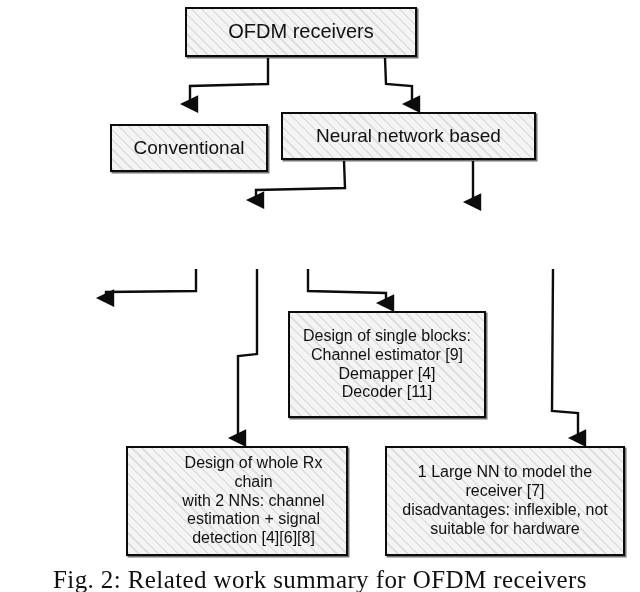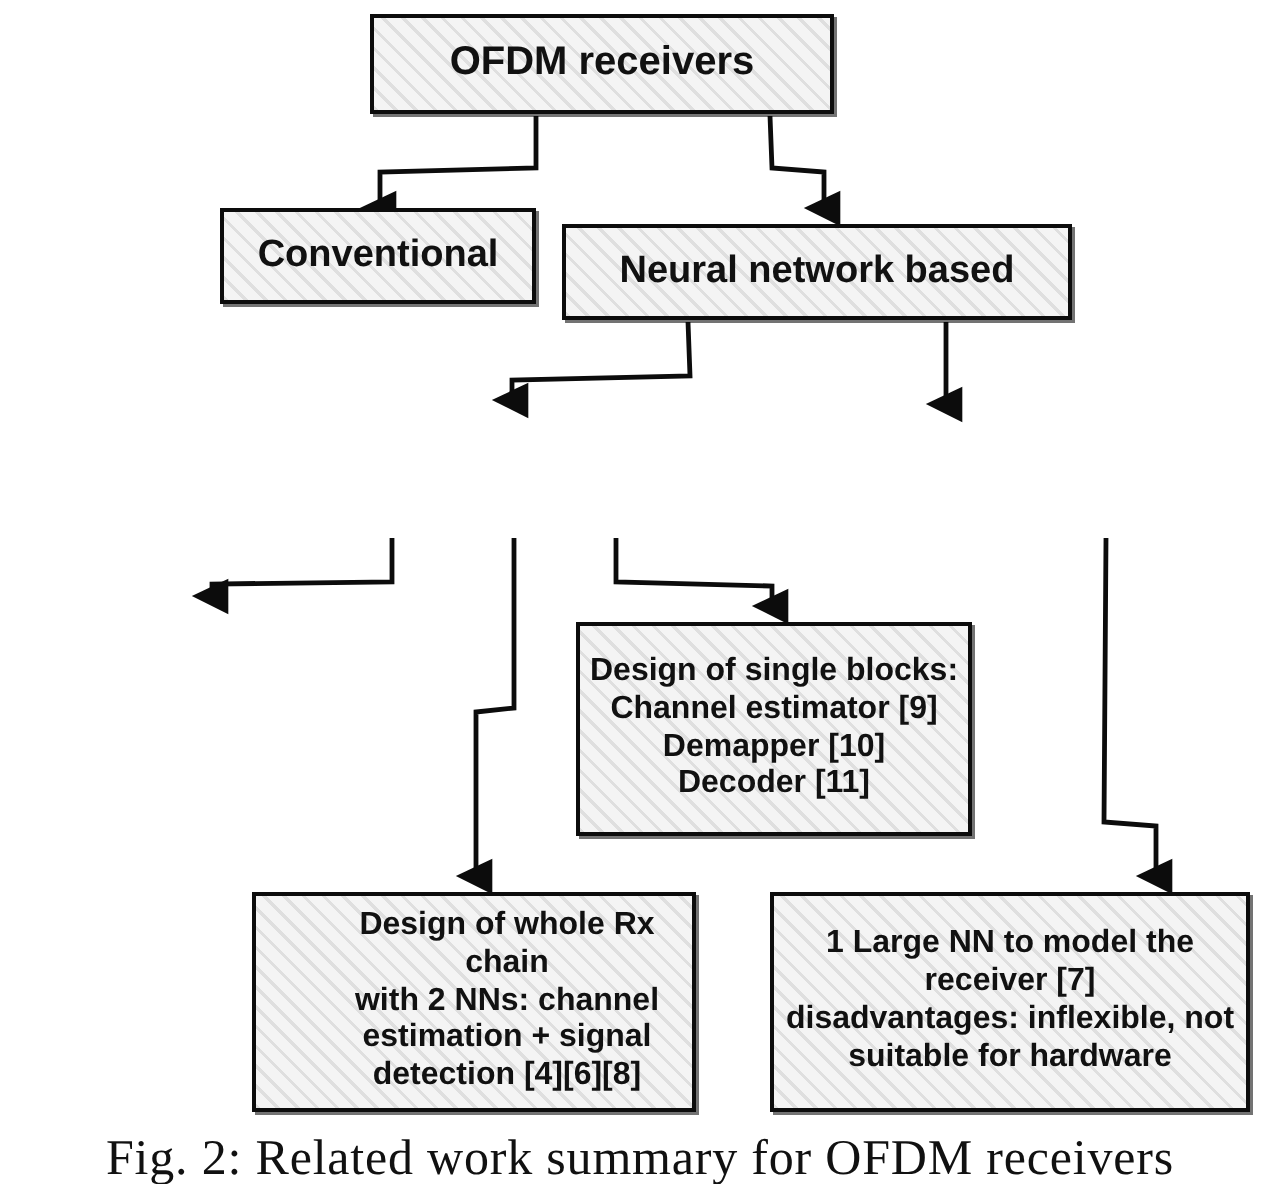--- a/index.html
+++ b/index.html
@@ -52,7 +52,6 @@
     display: block;
     white-space: pre-line;
     padding: 0 4px;
-    font-weight: bold;
   }
   .node.pink {
     background-color: #fdeeee;

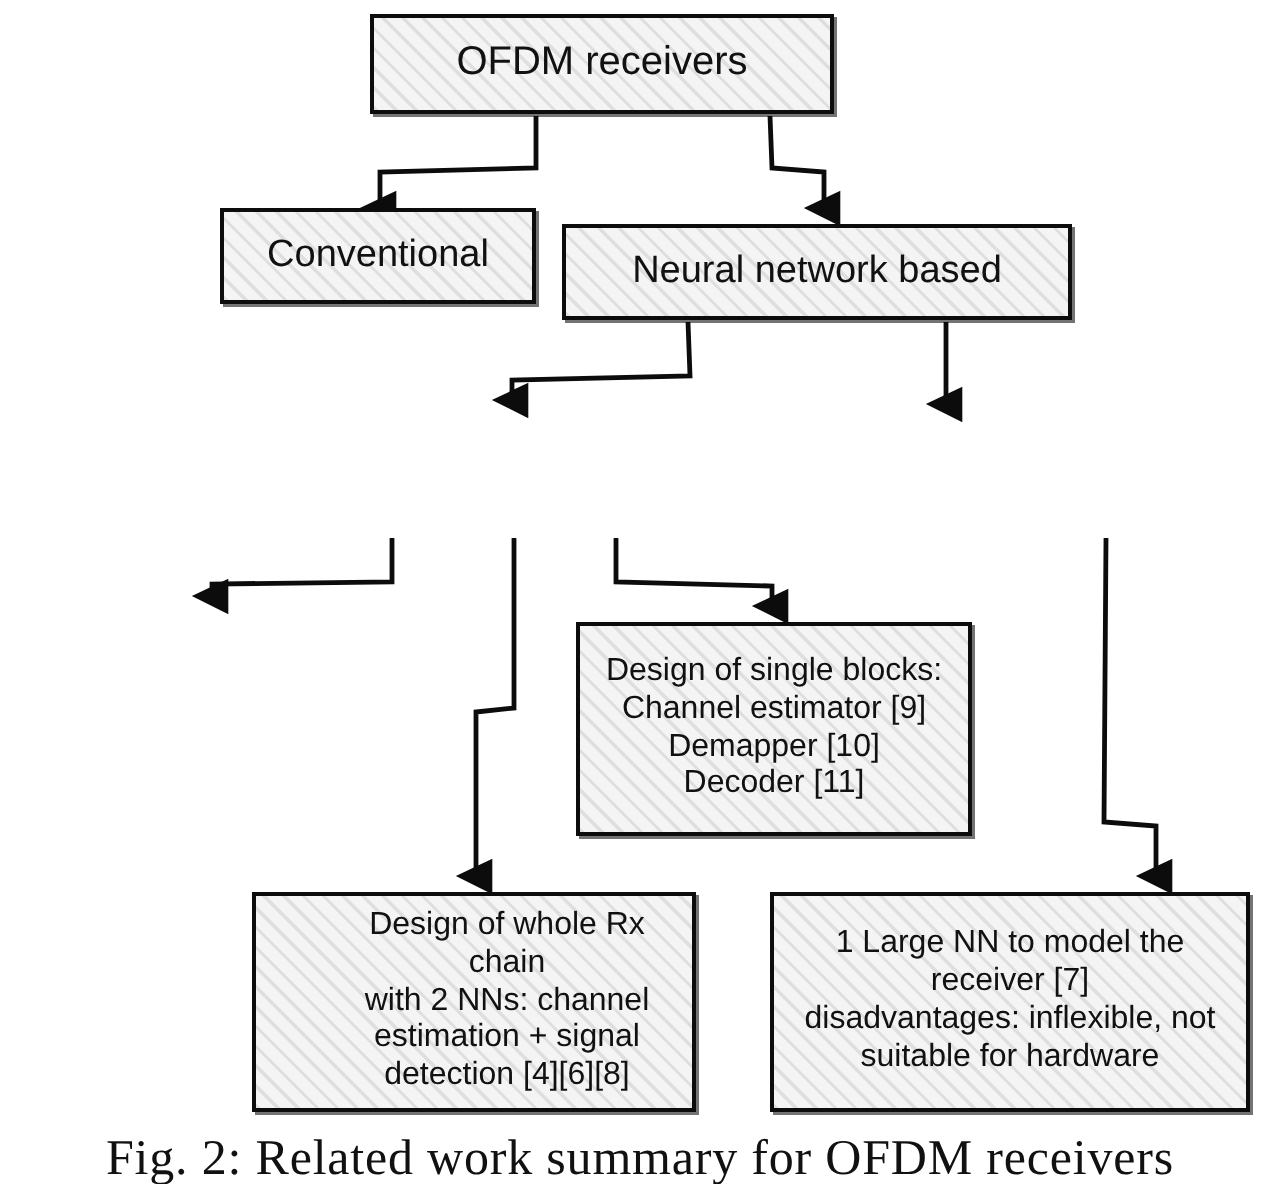--- a/index.html
+++ b/index.html
@@ -66,7 +66,7 @@
   }
   
   #node-root      { left: 185px; top: 7px;   width: 232px; height: 50px;  font-size: 20px; }
-  #node-conv      { left: 110px; top: 104px; width: 158px; height: 48px;  font-size: 19px; }
+  #node-conv      { left: 110px; top: 124px; width: 158px; height: 48px;  font-size: 19px; }
   #node-nn        { left: 281px; top: 112px; width: 255px; height: 48px;  font-size: 19px; }
   #node-model     { left: 145px; top: 208px; width: 220px; height: 60px;  font-size: 19px; }
   #node-data      { left: 383px; top: 210px; width: 196px; height: 58px;  font-size: 19px; }

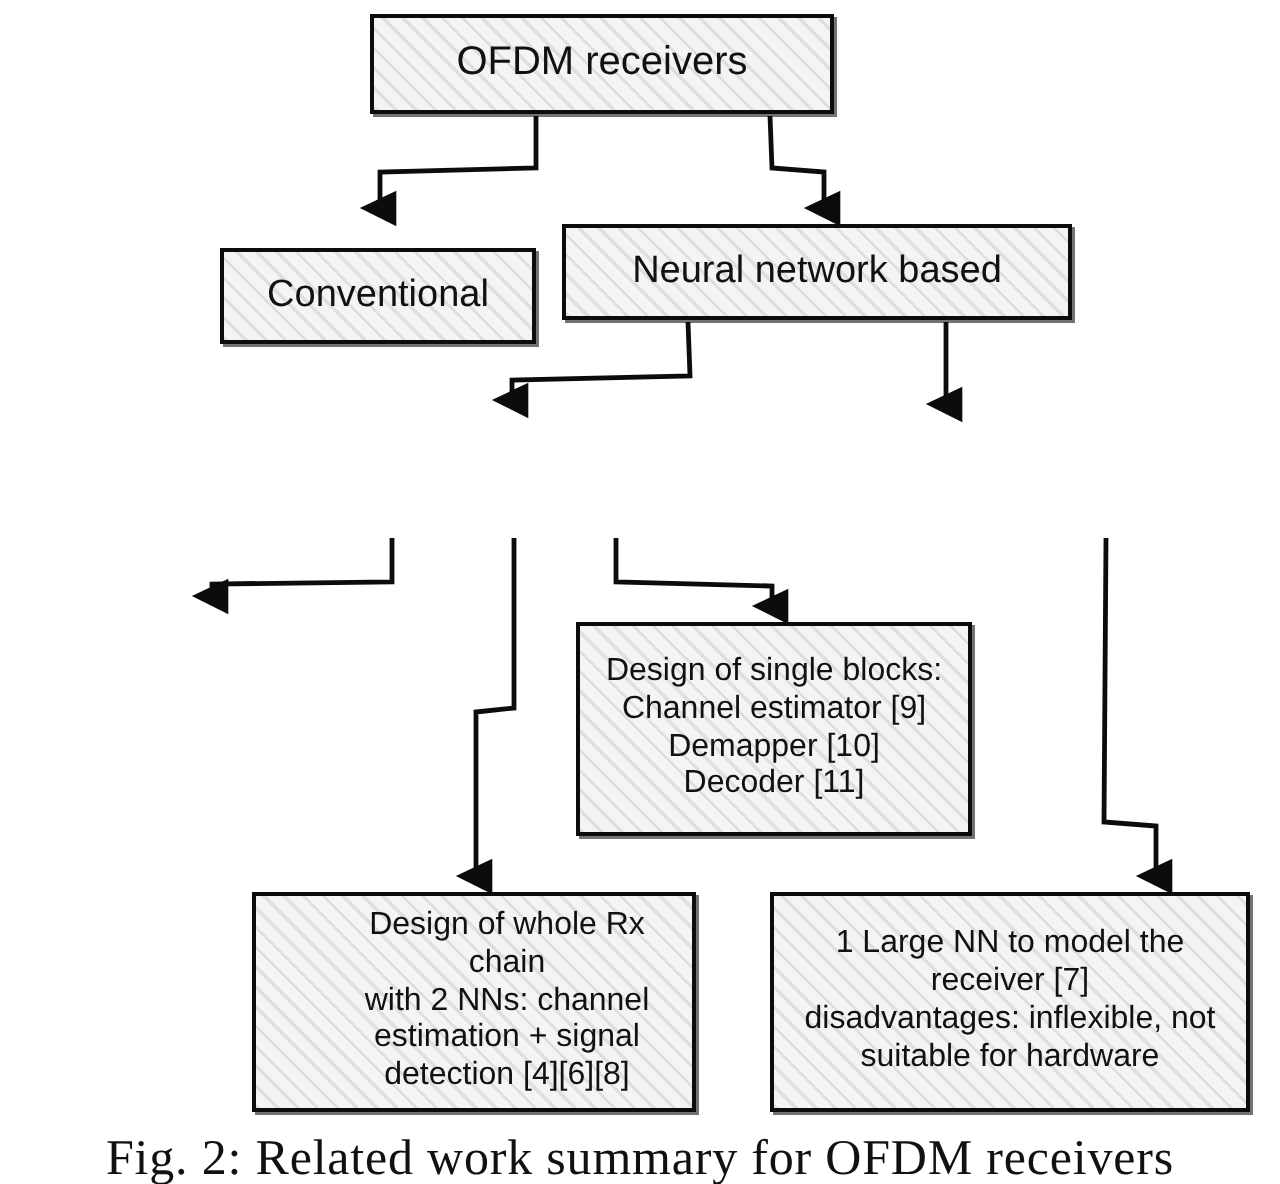--- a/index.html
+++ b/index.html
@@ -135,7 +135,7 @@
   <div class="node" id="node-blocks">
     <span class="label">Design of single blocks:
 Channel estimator [9]
-Demapper [10]
+Demapper [4]
 Decoder [11]</span>
   </div>
 

